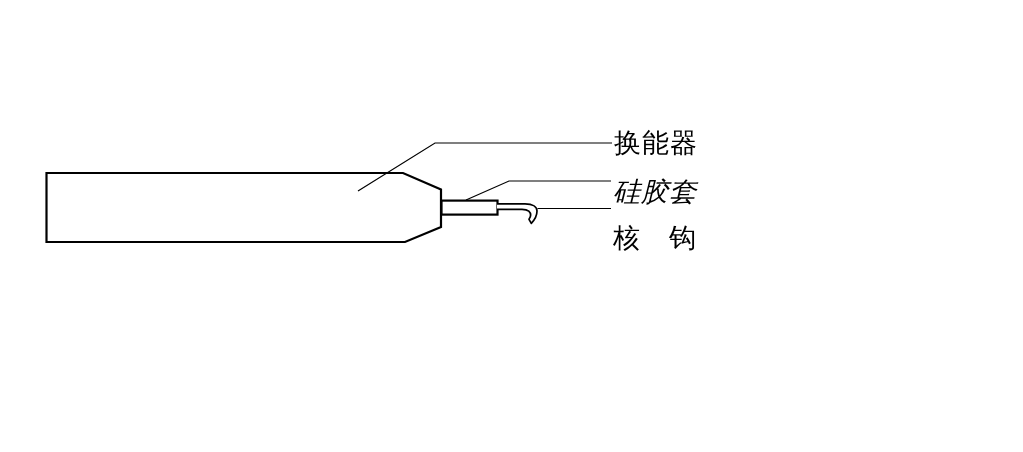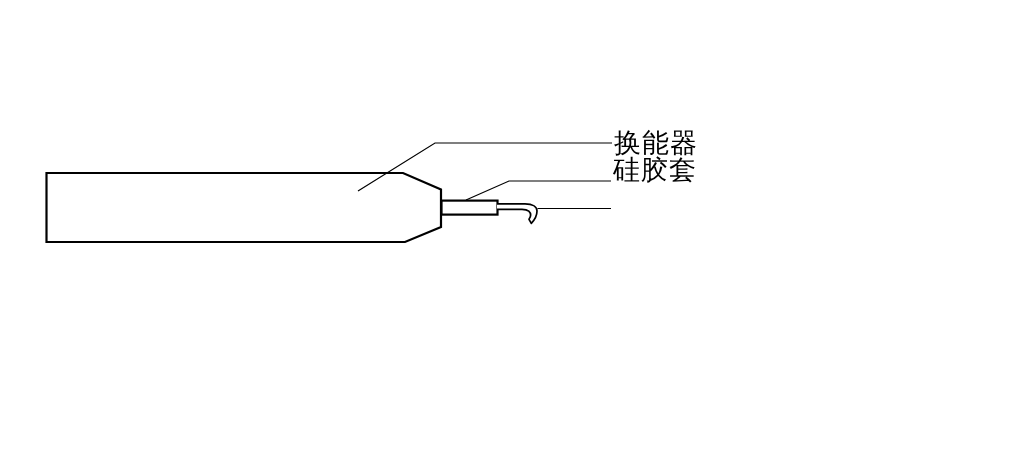--- a/index.html
+++ b/index.html
@@ -30,7 +30,7 @@
     -webkit-font-smoothing: none;
   }
   .lbl-transducer { left: 614px; top: 129px; }
-  .lbl-sleeve     { left: 613px; top: 156px; }
+  .lbl-sleeve     { left: 613px; top: 178px; font-style: italic; }
   .lbl-chopper1   { left: 613px; top: 196px; }
   .lbl-chopper2   { left: 613px; top: 224px; }
 </style>

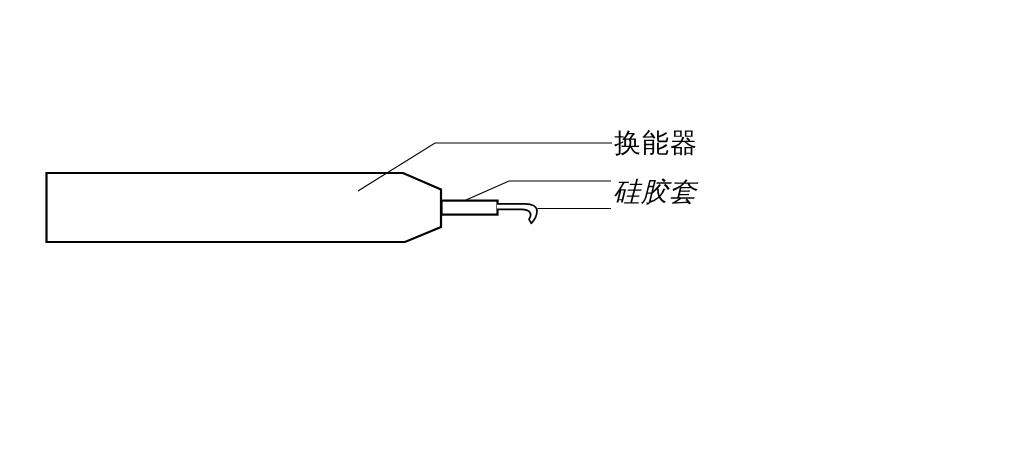--- a/index.html
+++ b/index.html
@@ -65,6 +65,7 @@
   <div class="diagram-label lbl-sleeve">硅胶套</div>
 
 
+  <div class="diagram-label lbl-chopper2">核　钩</div>
 
 </div>
 

